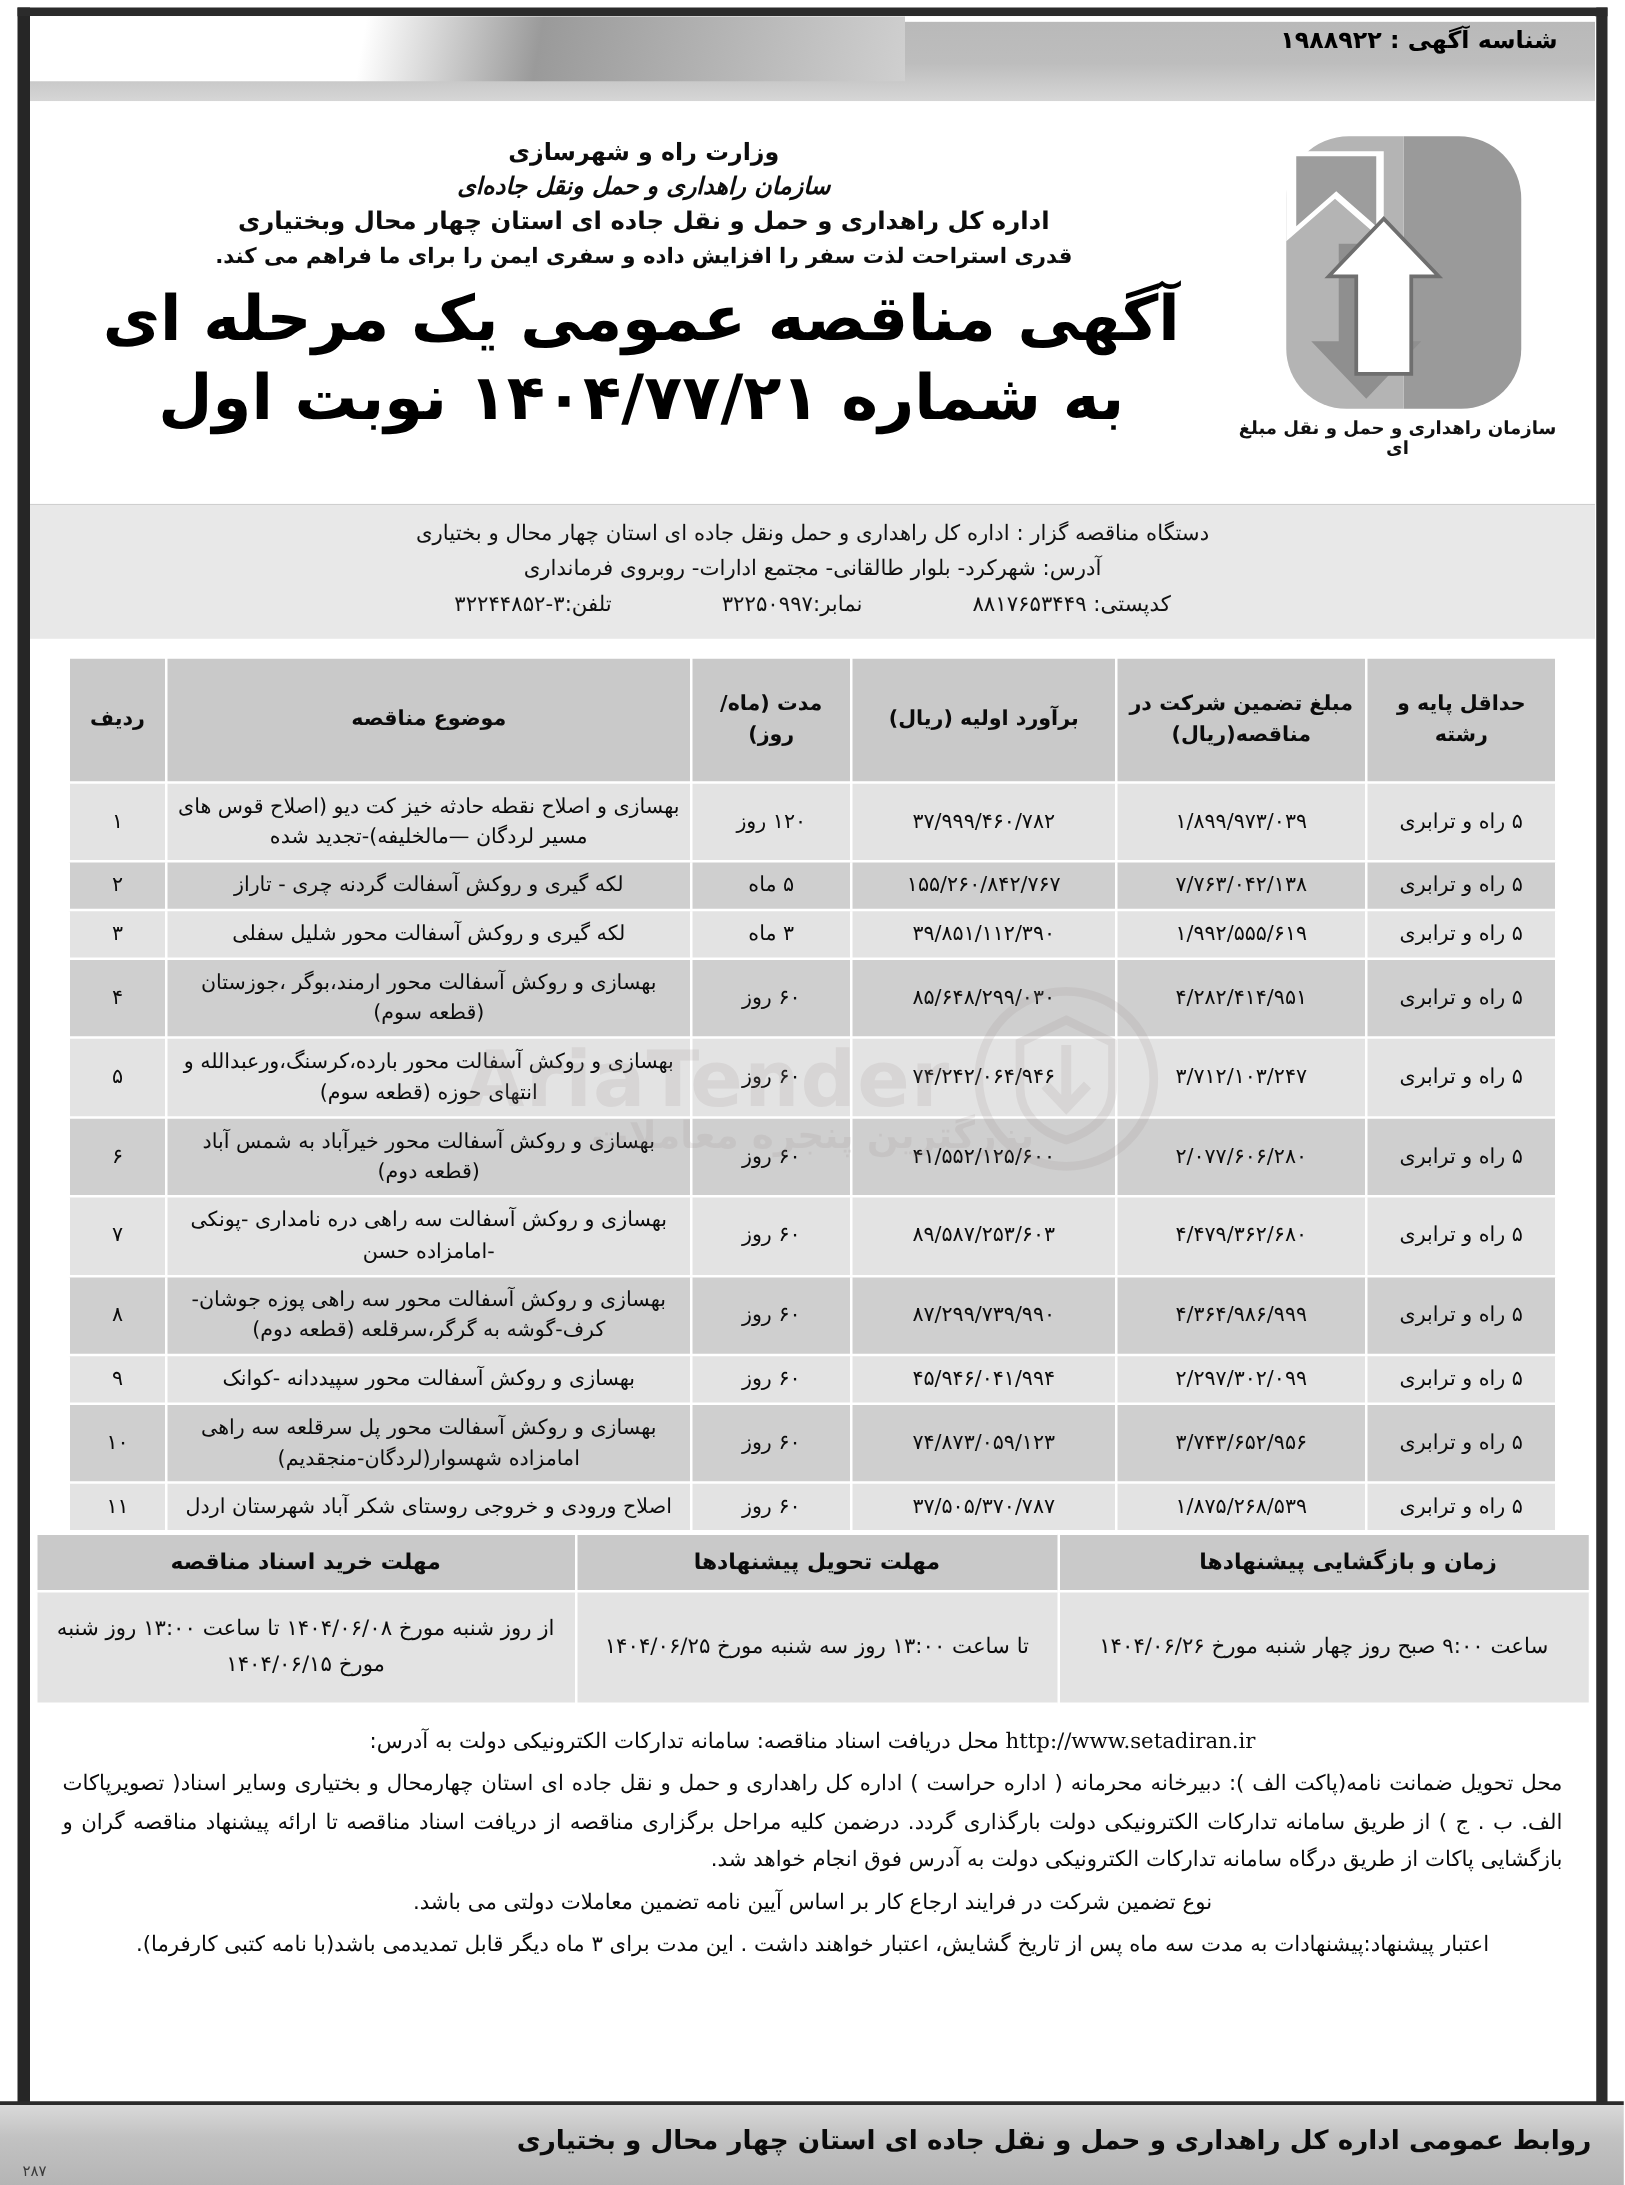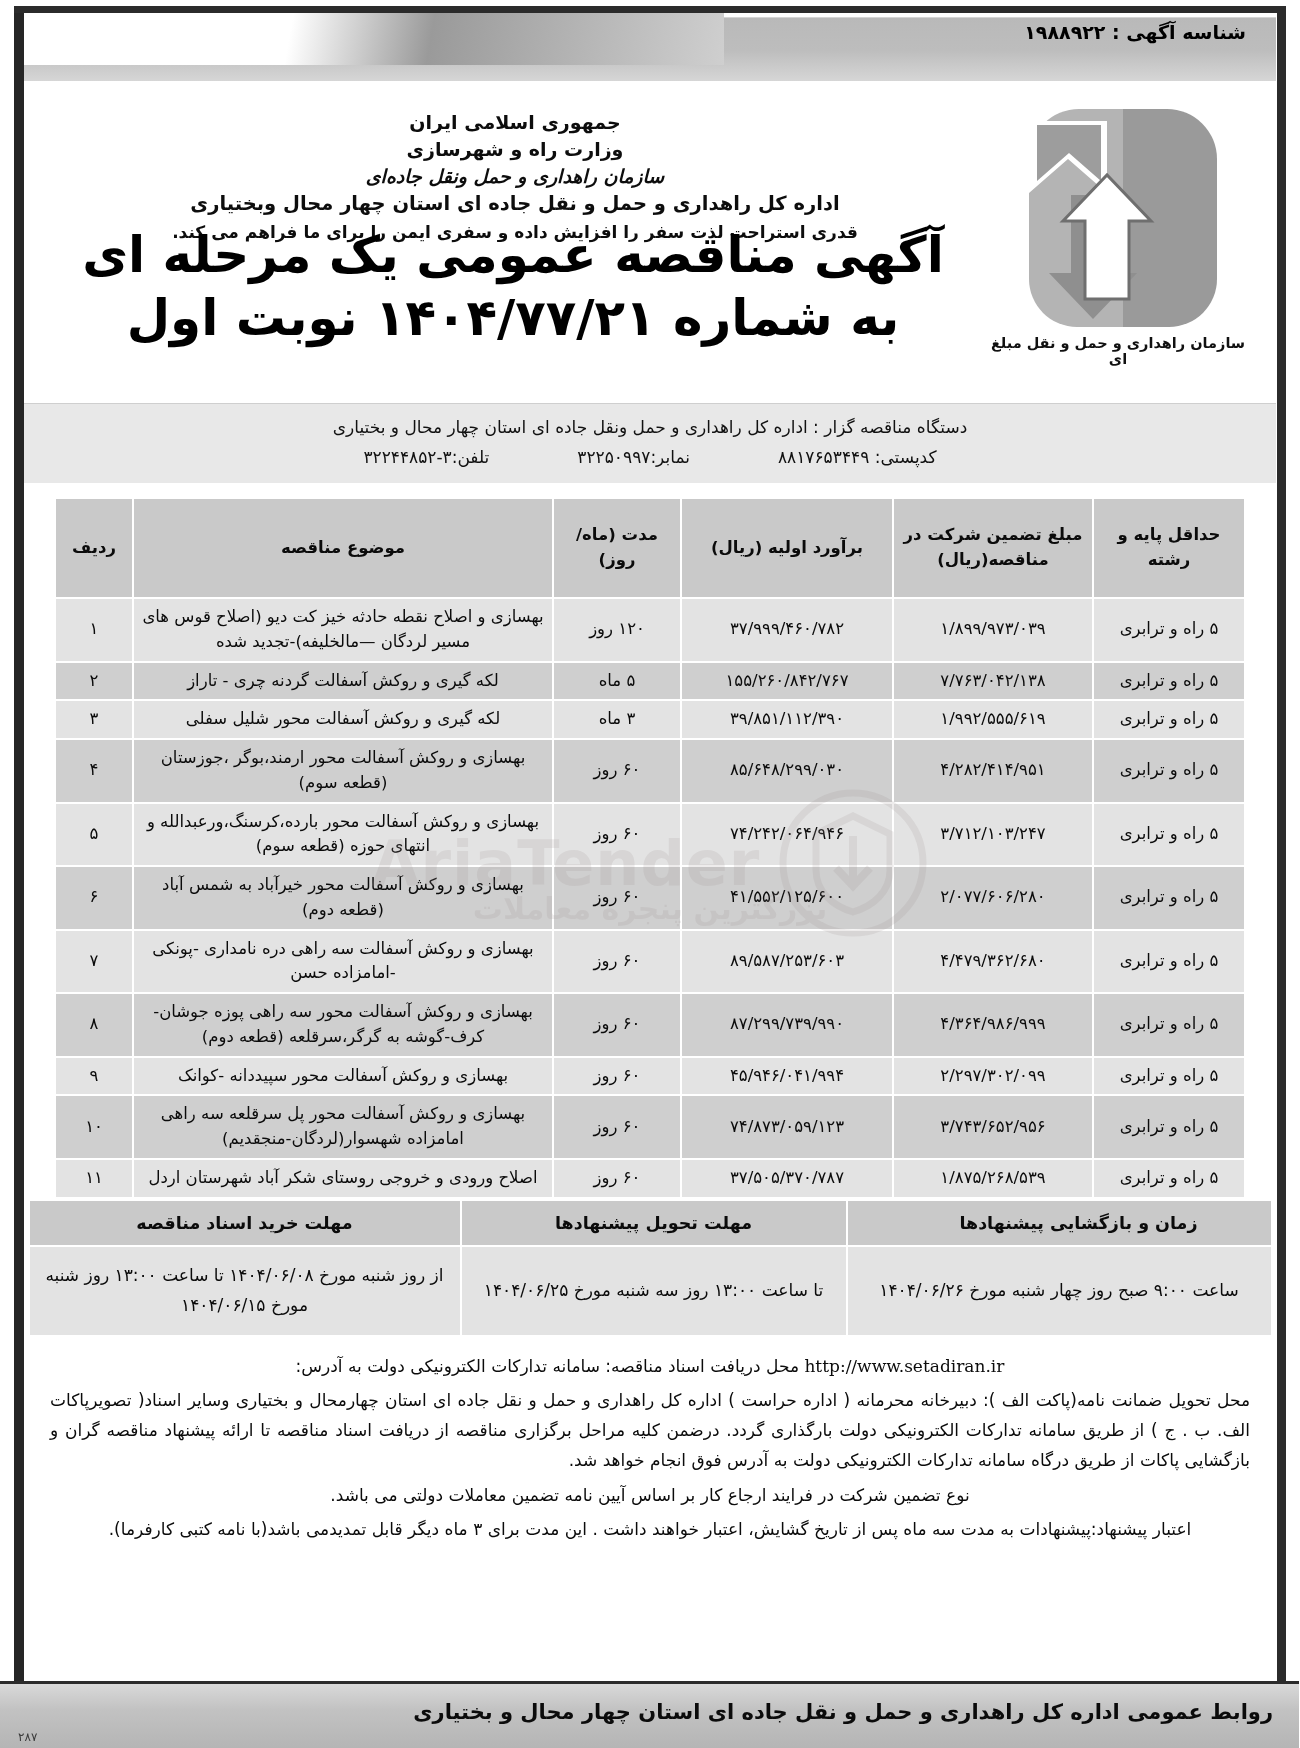--- a/index.html
+++ b/index.html
@@ -229,7 +229,6 @@
       </div>
 
       <div class="org-lines">
-        <div class="ol1">جمهوری اسلامی ایران</div>
         <div class="ol2">وزارت راه و شهرسازی</div>
         <div class="ol3">سازمان راهداری و حمل ونقل جاده‌ای</div>
         <div class="ol4">اداره کل راهداری و حمل و نقل جاده ای استان چهار محال وبختیاری</div>

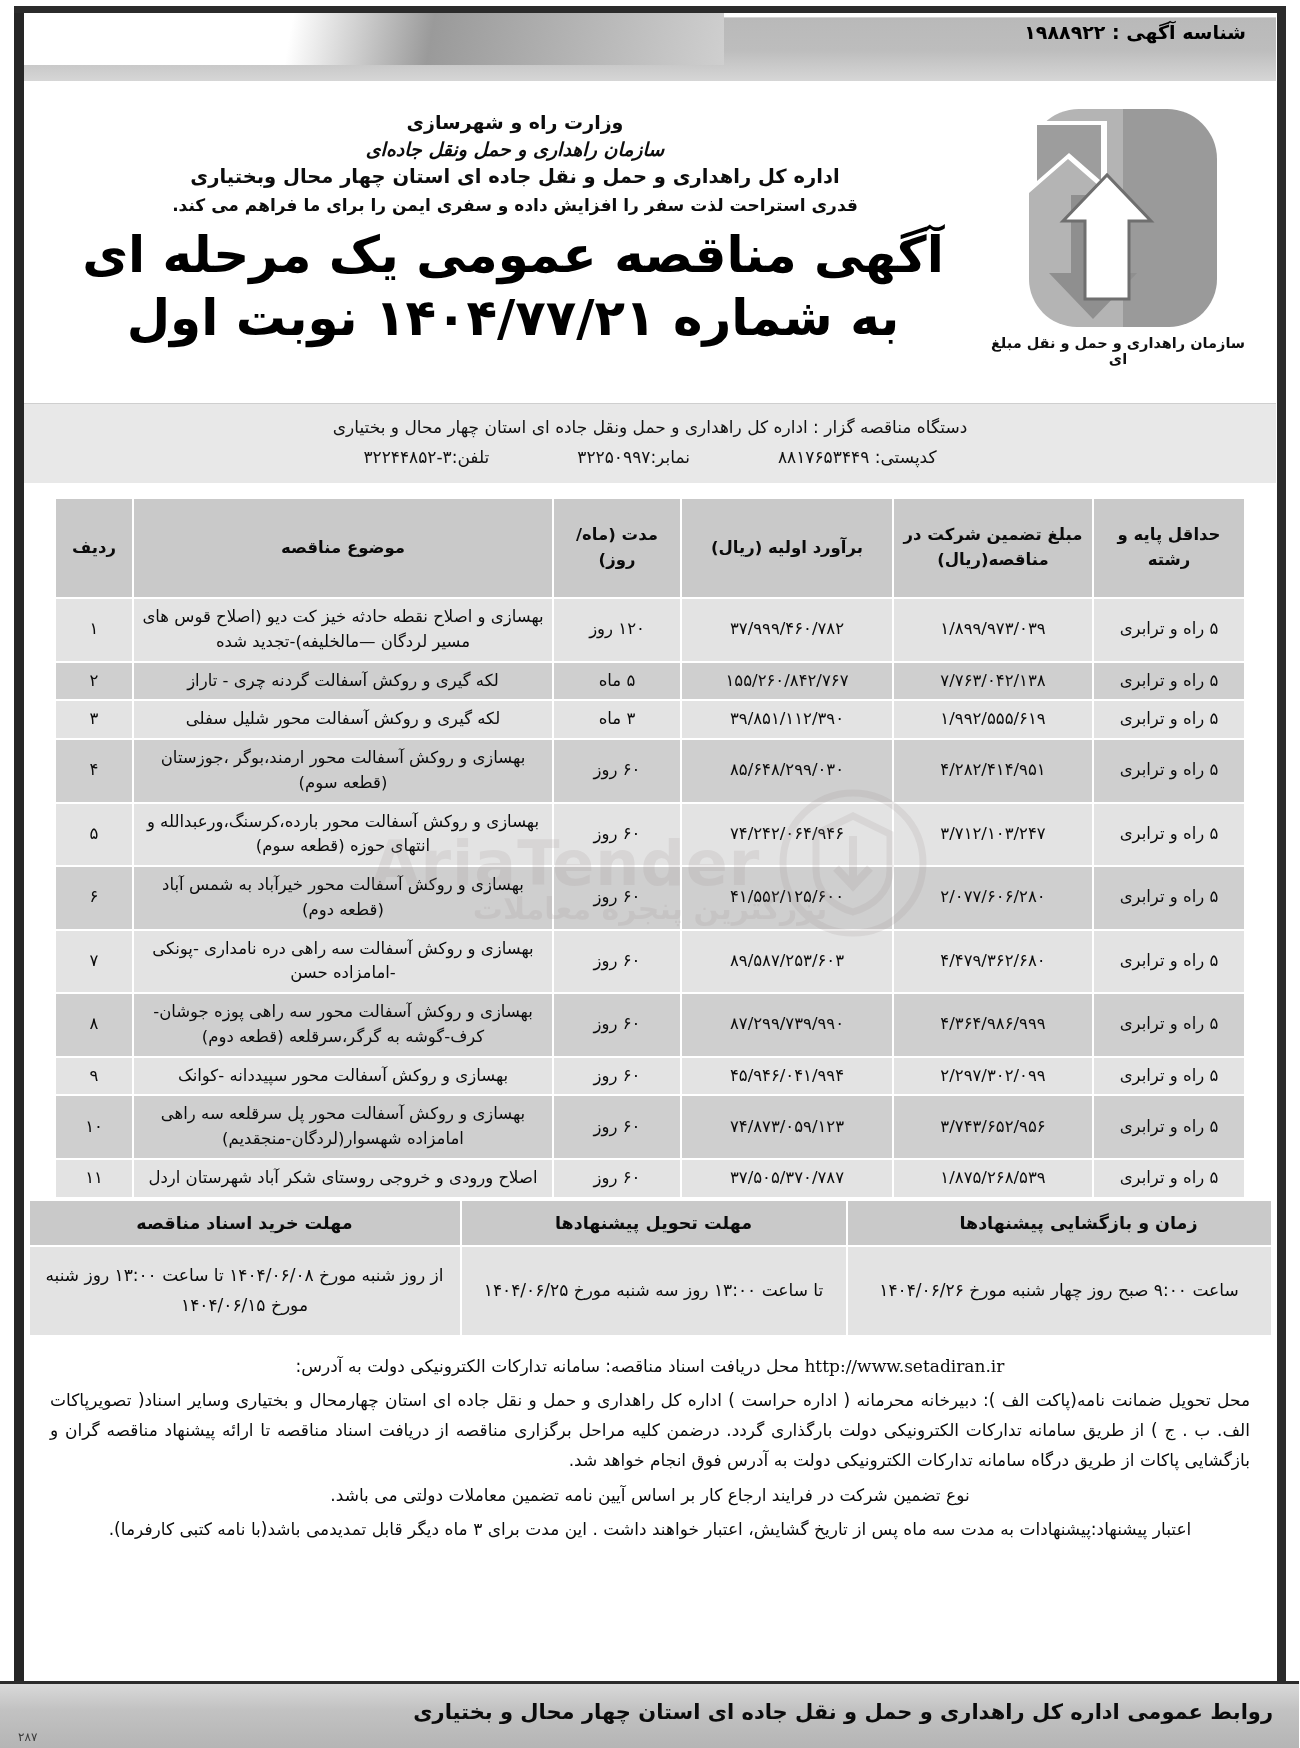--- a/index.html
+++ b/index.html
@@ -243,6 +243,7 @@
 
     <div class="contact">
       <div class="c-line">دستگاه مناقصه گزار : اداره کل راهداری و حمل ونقل جاده ای استان چهار محال و بختیاری</div>
+      <div class="c-line">آدرس: شهرکرد- بلوار طالقانی- مجتمع ادارات- روبروی فرمانداری</div>
       <div class="c-line row3">
         <span>کدپستی: ۸۸۱۷۶۵۳۴۴۹</span>
         <span>نمابر:۳۲۲۵۰۹۹۷</span>

